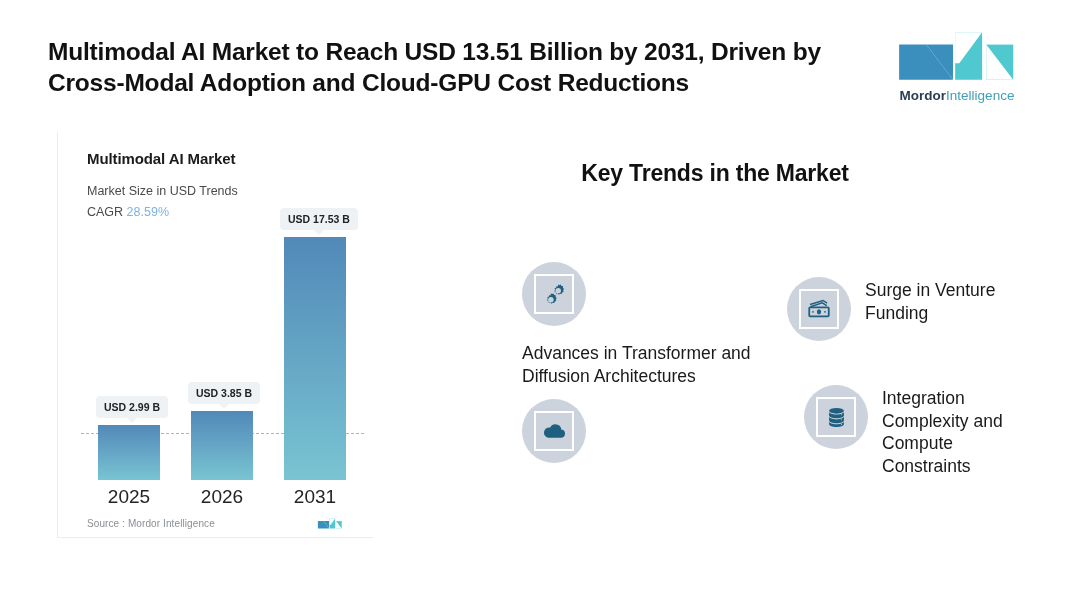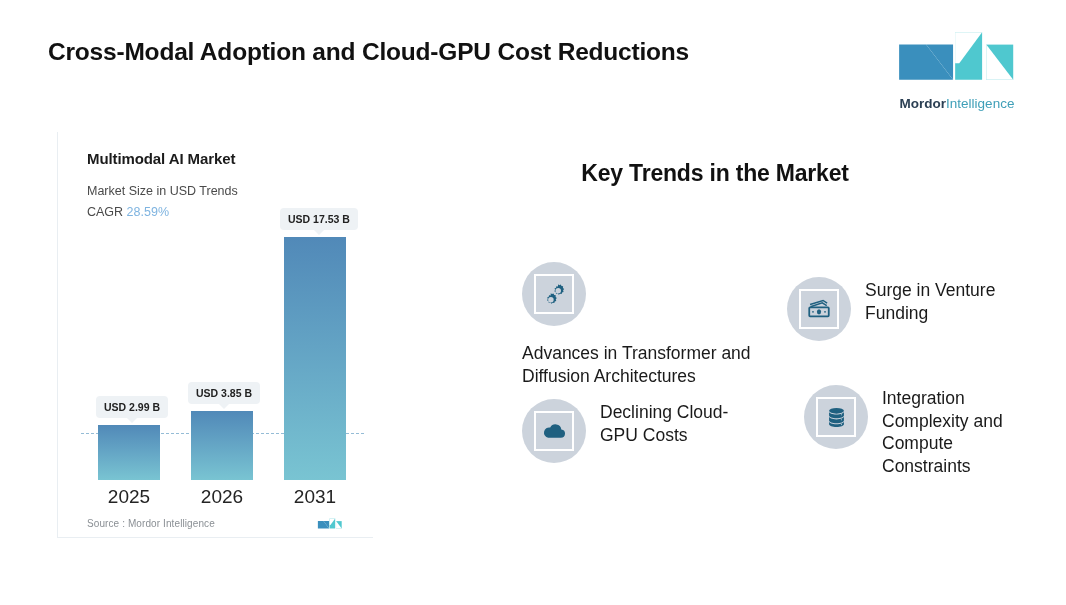--- a/index.html
+++ b/index.html
@@ -99,6 +99,7 @@
 
   <div class="header">
     <div class="headline">
+      <span>Multimodal AI Market to Reach USD 13.51 Billion by 2031, Driven by</span>
       <span class="l2">Cross-Modal Adoption and Cloud-GPU Cost Reductions</span>
     </div>
   </div>

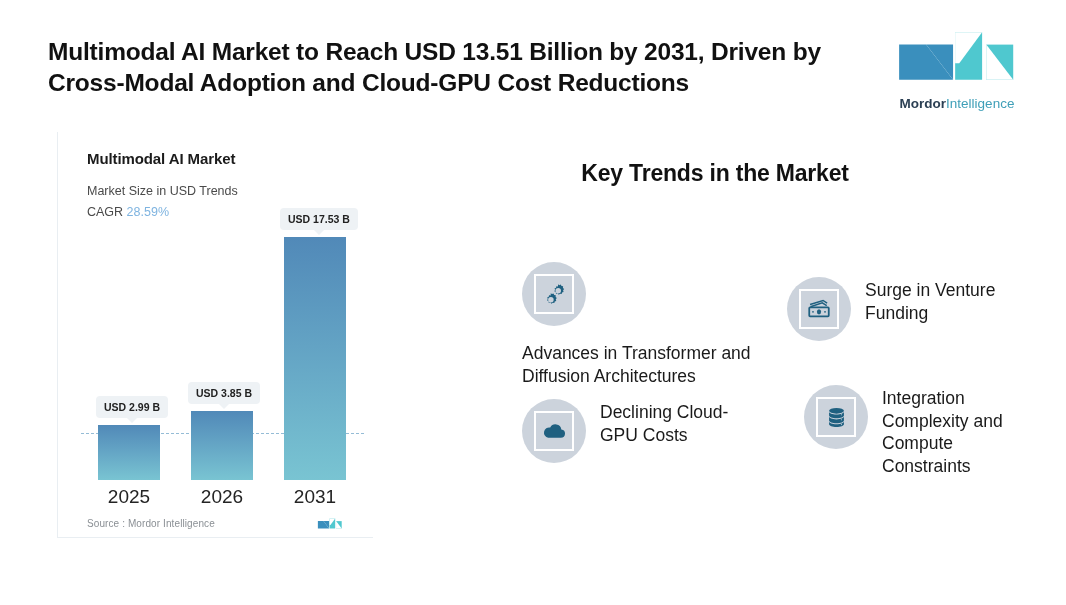--- a/index.html
+++ b/index.html
@@ -21,7 +21,7 @@
 
   .brand { position:absolute; right:46px; top:28px; width:126px; text-align:center; }
   .brand-mark { height:56px; display:block; margin:0 auto; }
-  .brand-name { margin-top:12px; font-size:13.5px; white-space:nowrap; }
+  .brand-name { margin-top:4px; font-size:13.5px; white-space:nowrap; }
   .brand-name .b1 { font-weight:700; color:#2b3f53; }
   .brand-name .b2 { font-weight:400; color:#3f9fb8; }
 

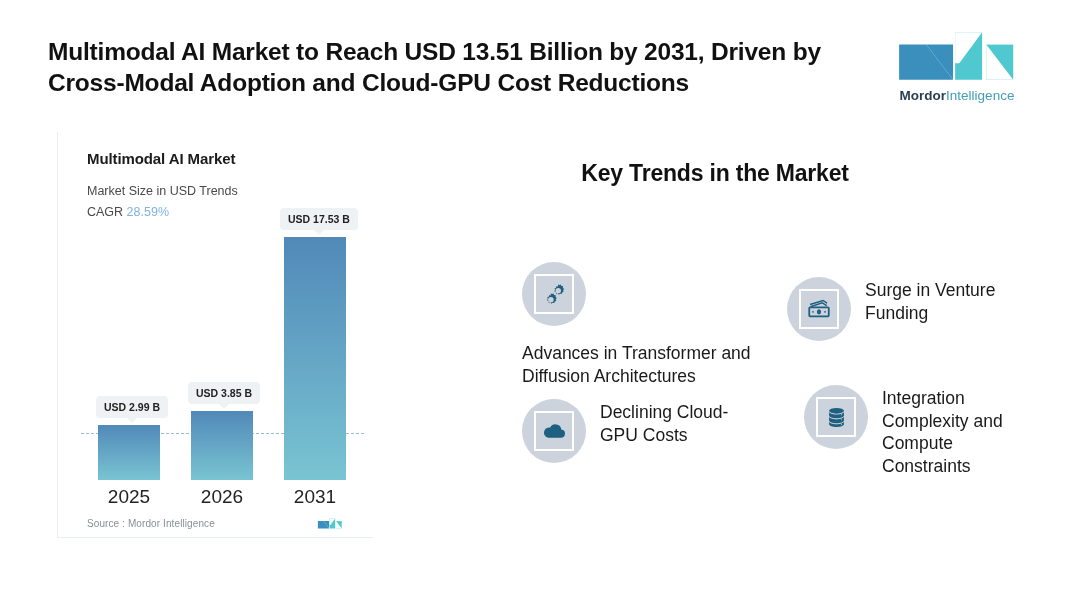--- a/index.html
+++ b/index.html
@@ -199,7 +199,6 @@
           </svg>
         </span>
       </span>
-      <span class="trend-label">Declining Cloud-GPU Costs</span>
     </div>
 
     <div class="trend t4">

